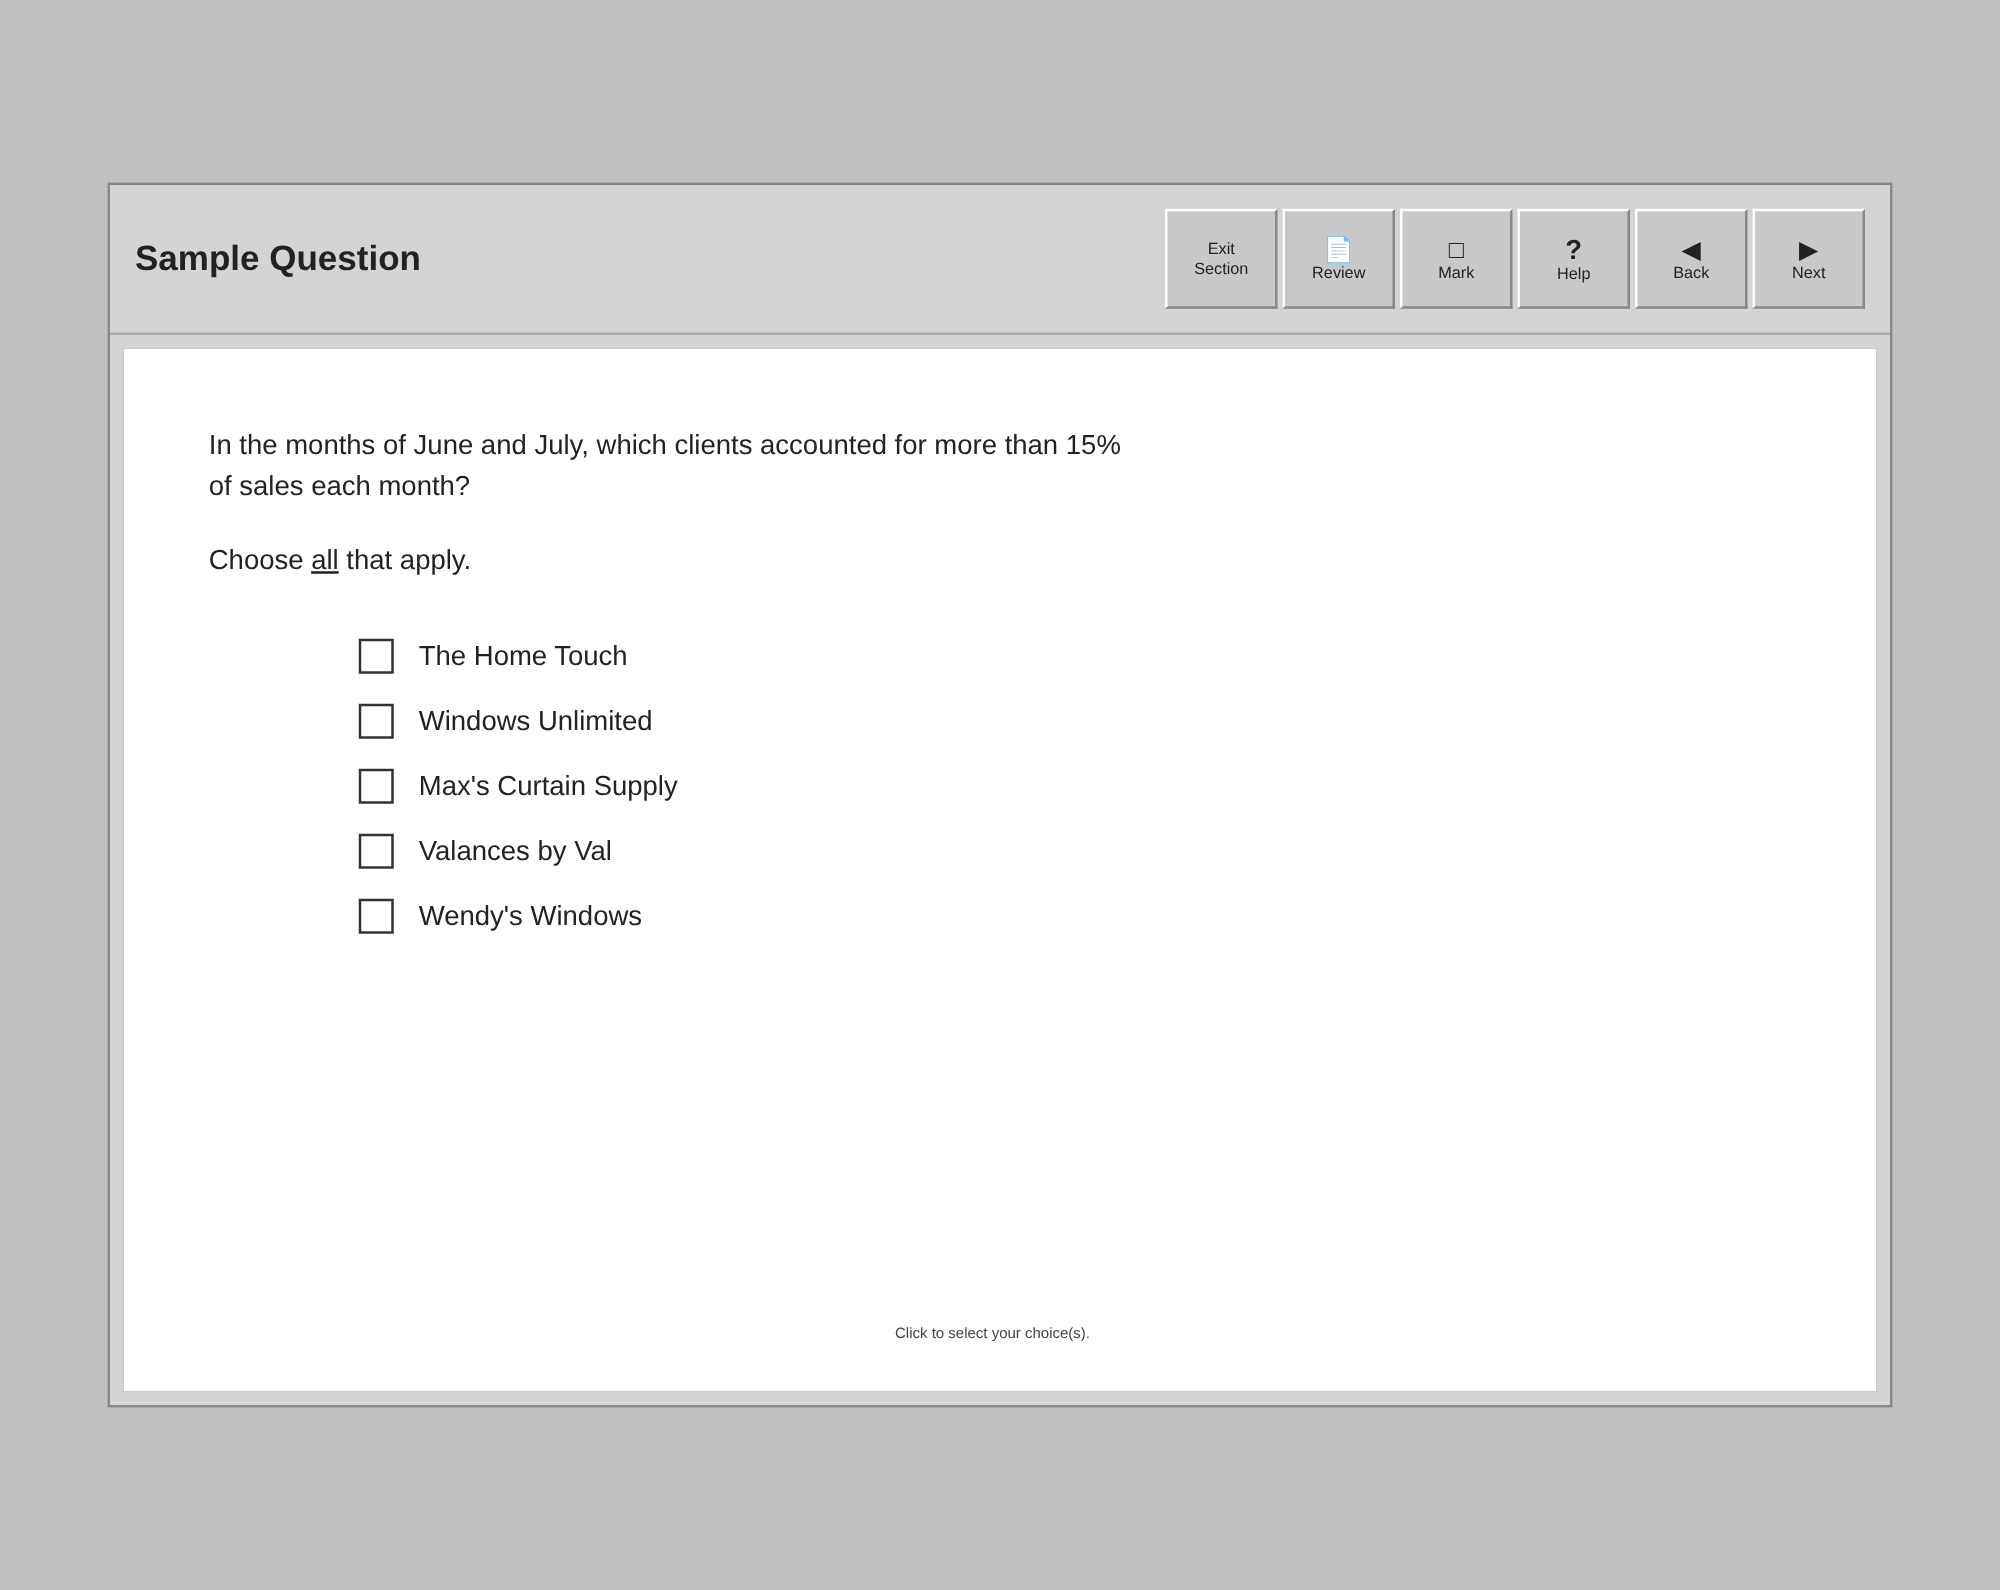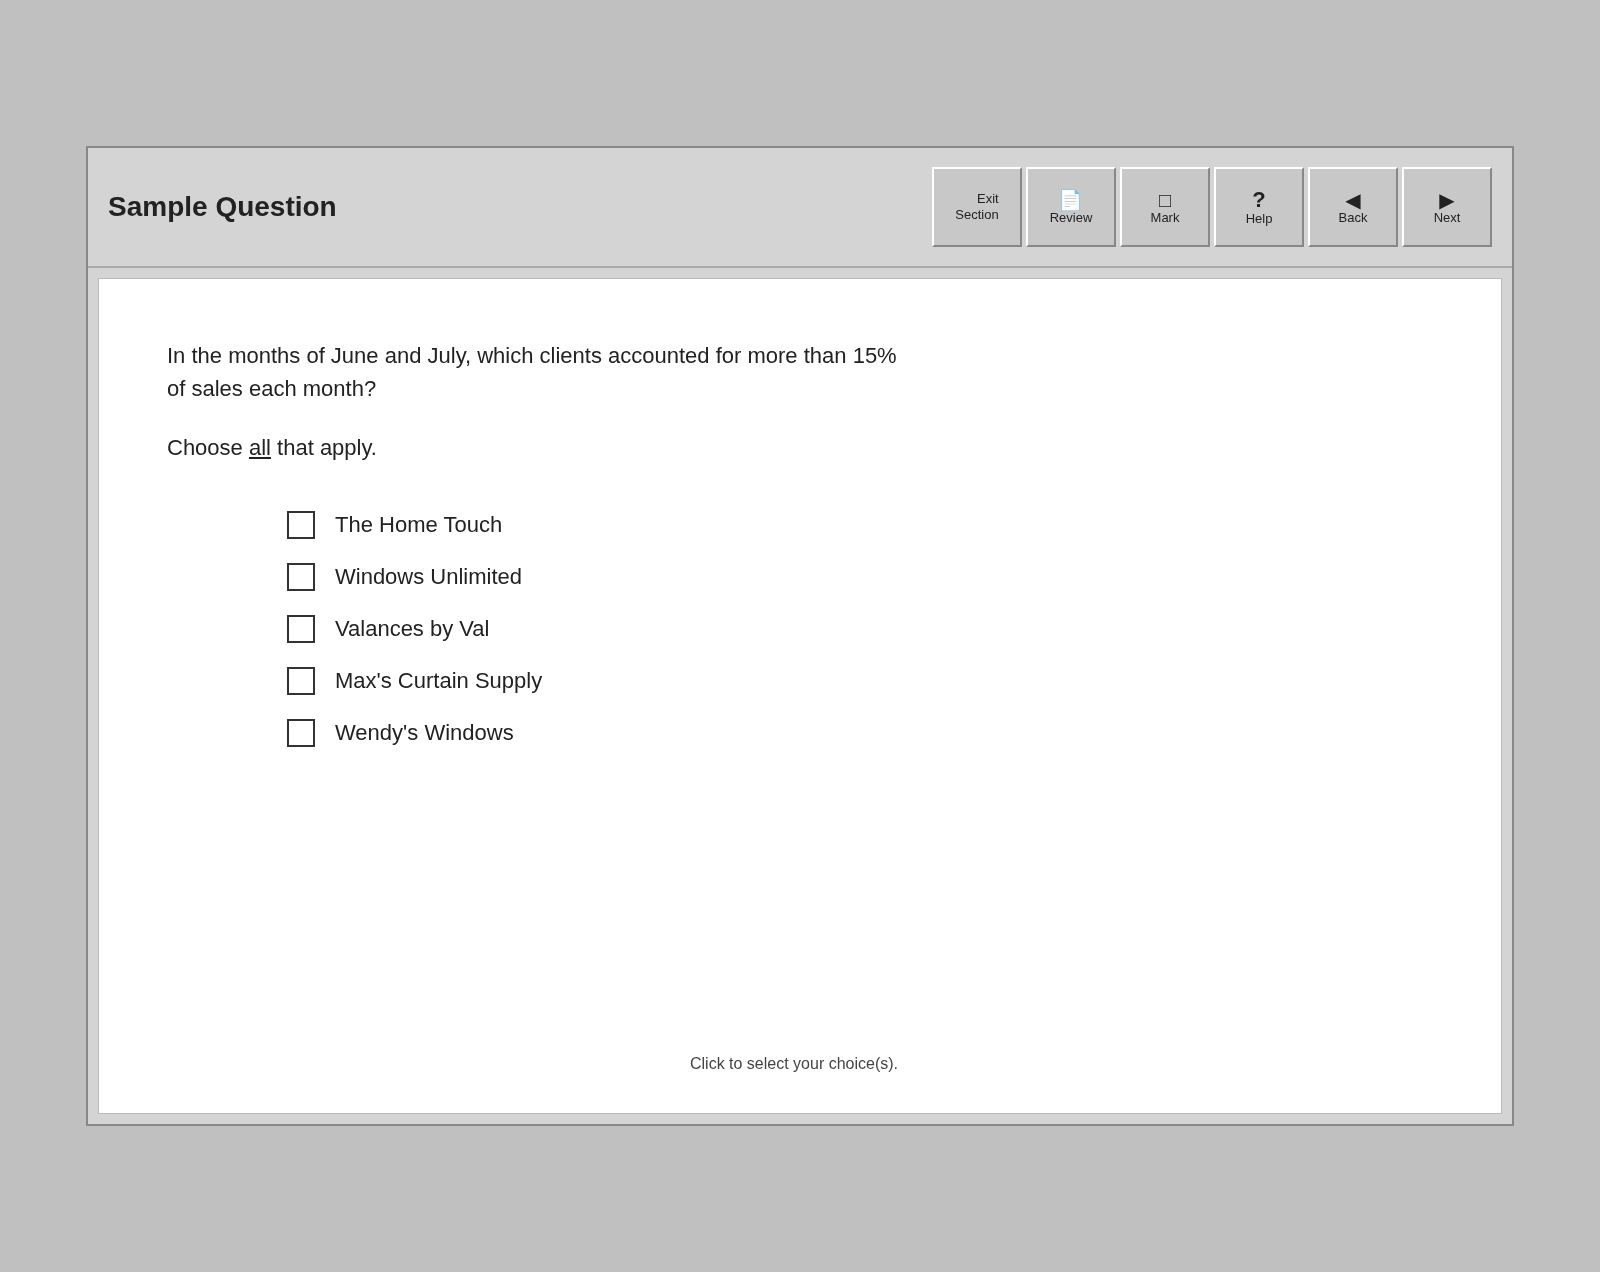--- a/index.html
+++ b/index.html
@@ -60,7 +60,7 @@
       font-size: 14px;
       color: #222;
       font-family: Arial, sans-serif;
-      text-align: right;
+      text-align: center;
       padding: 6px 4px;
     }
 

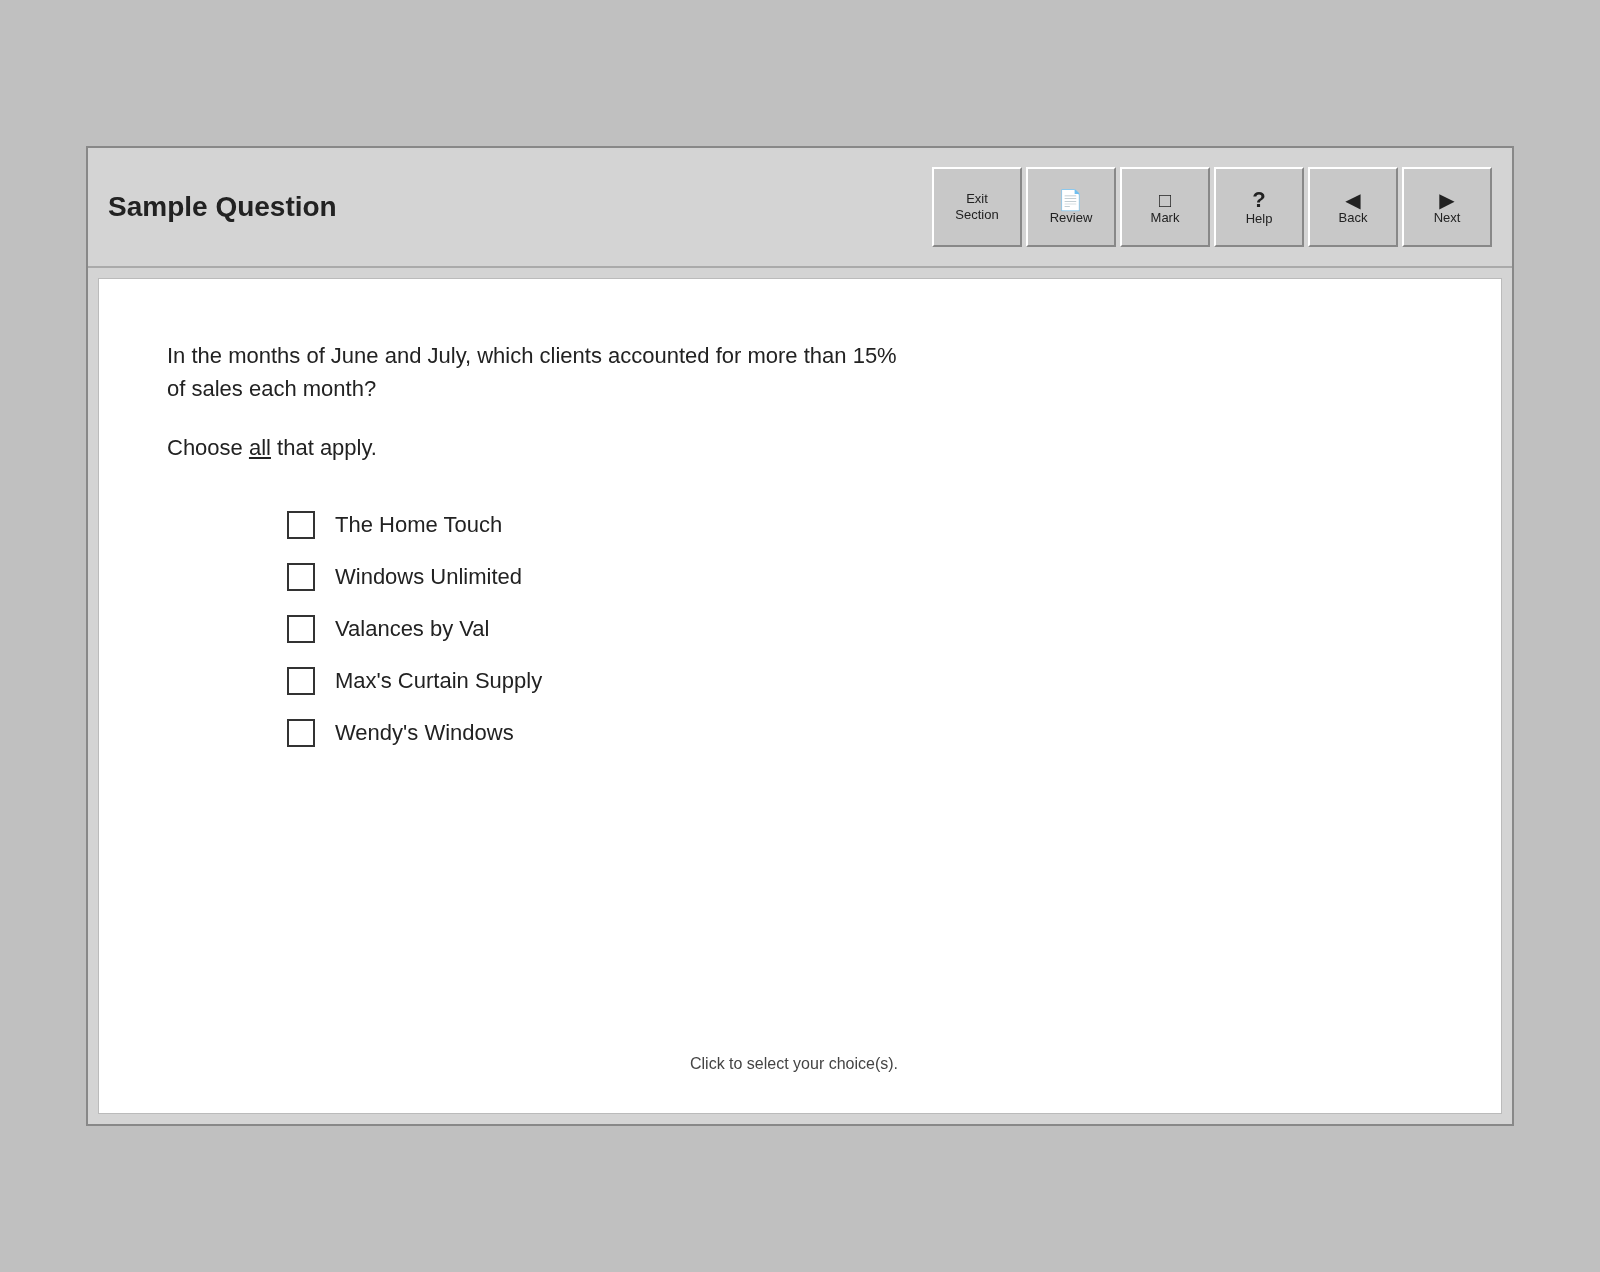--- a/index.html
+++ b/index.html
@@ -205,12 +205,12 @@
 
       <label class="choice-item">
         <input type="checkbox" class="choice-checkbox" style="">
+        <span class="choice-label">Max's Curtain Supply</span>
+      </label>
+
+      <label class="choice-item">
+        <input type="checkbox" class="choice-checkbox" style="">
         <span class="choice-label">Valances by Val</span>
-      </label>
-
-      <label class="choice-item">
-        <input type="checkbox" class="choice-checkbox" style="">
-        <span class="choice-label">Max's Curtain Supply</span>
       </label>
 
       <label class="choice-item">

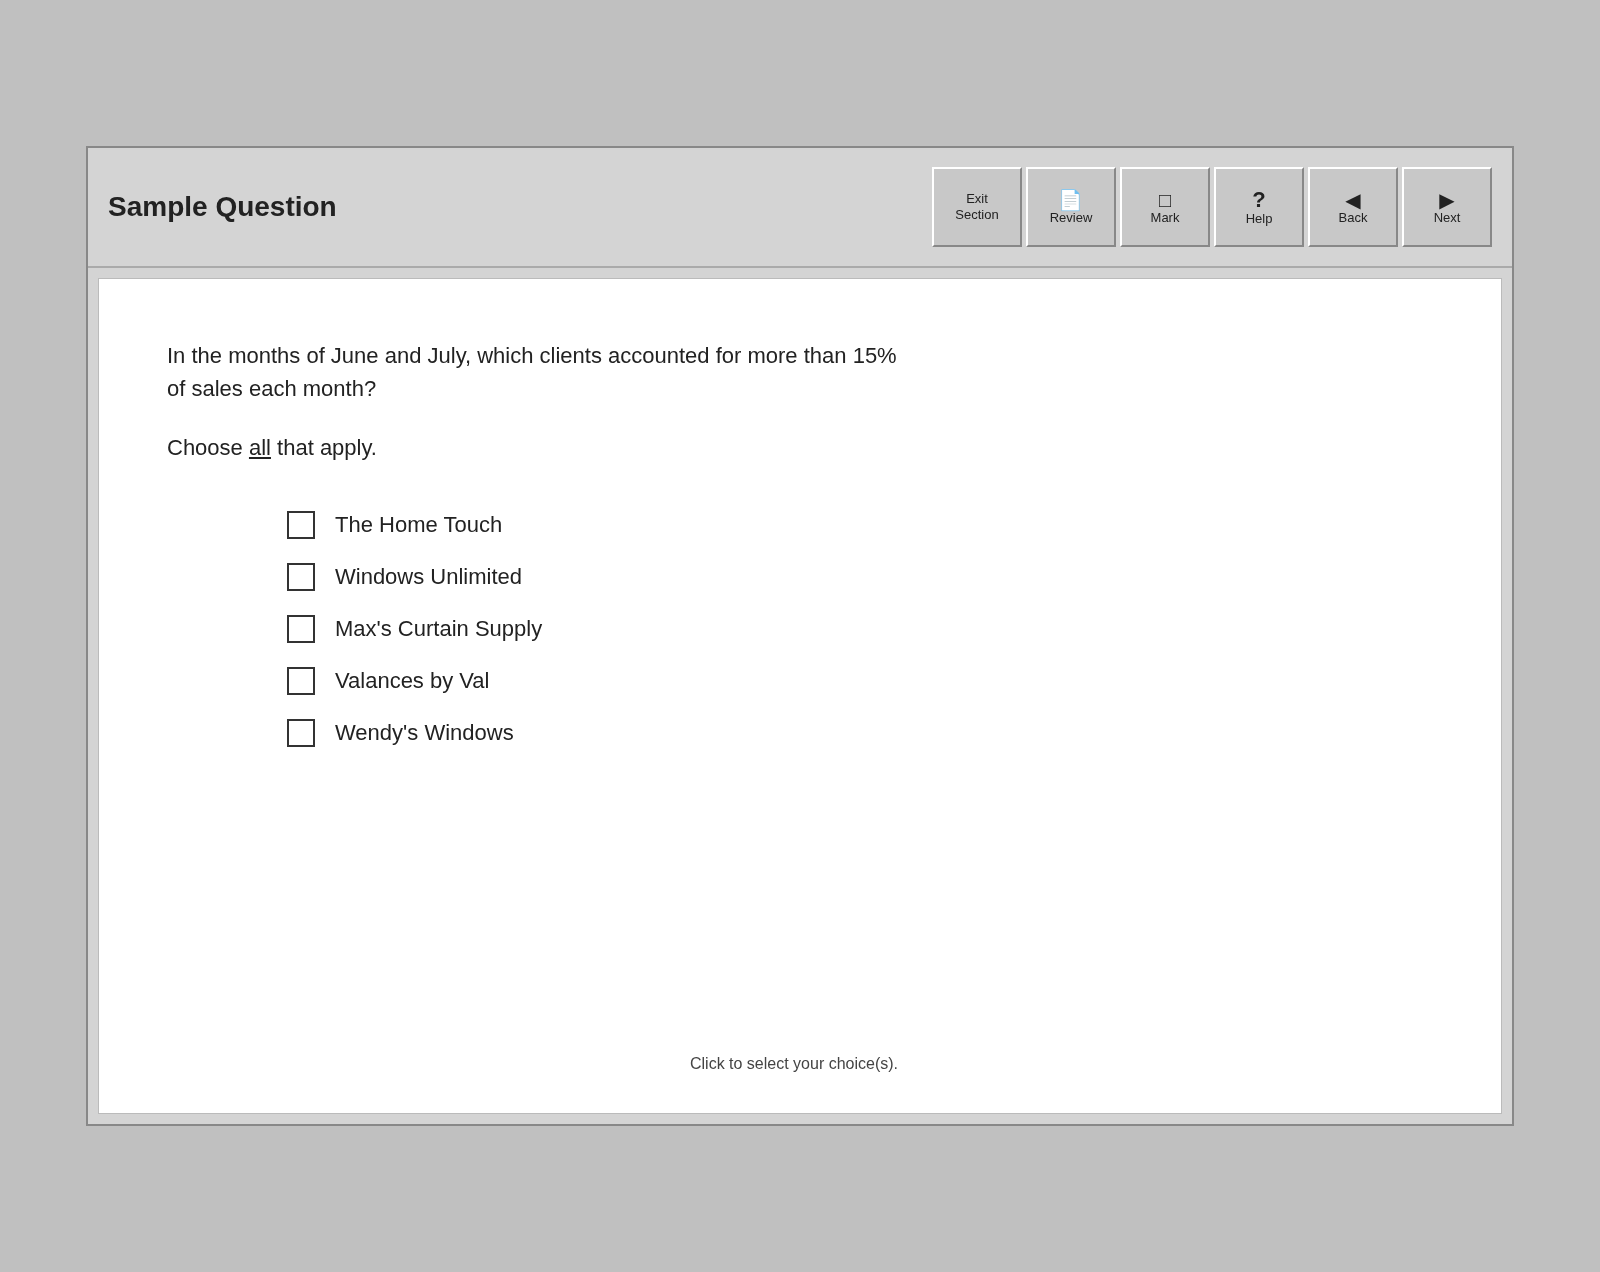--- a/index.html
+++ b/index.html
@@ -144,7 +144,7 @@
 
     .footer-hint {
       text-align: center;
-      font-size: 16px;
+      font-size: 12px;
       color: #444;
       margin-top: 40px;
       padding-top: 20px;

